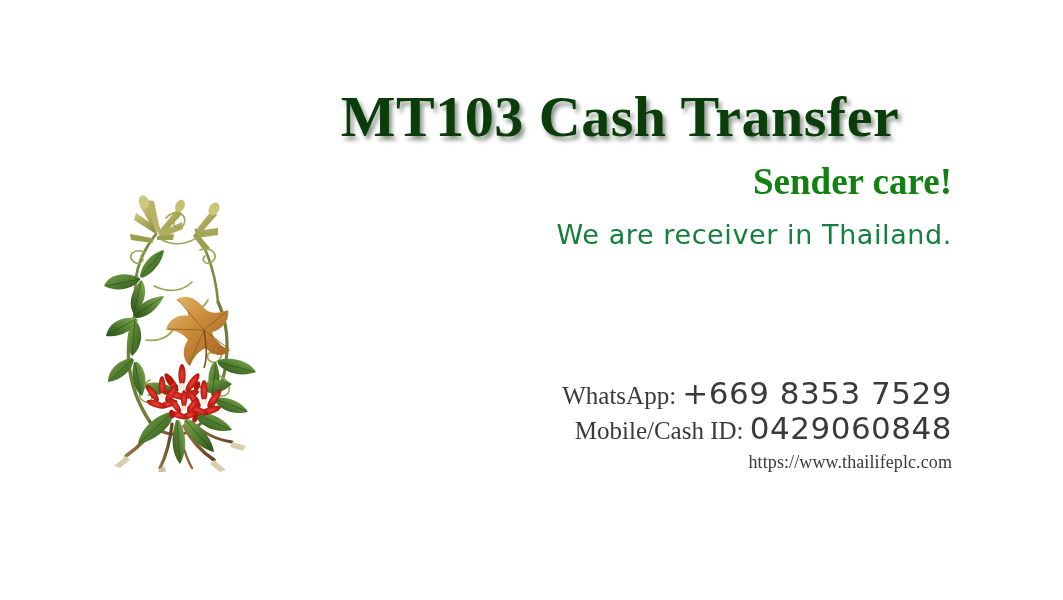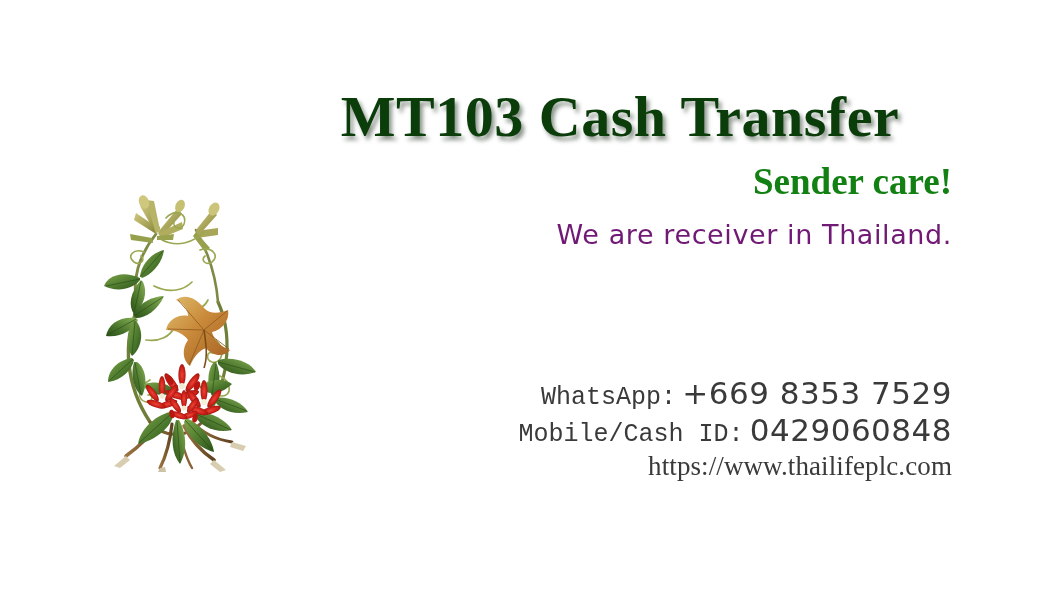--- a/index.html
+++ b/index.html
@@ -71,7 +71,7 @@
     font-size: 27px;
     line-height: 34px;
     letter-spacing: 0.6px;
-    color: #701a75;
+    color: #15803d;
     margin: 14px 8px 0 0;
     padding: 0;
     white-space: nowrap;

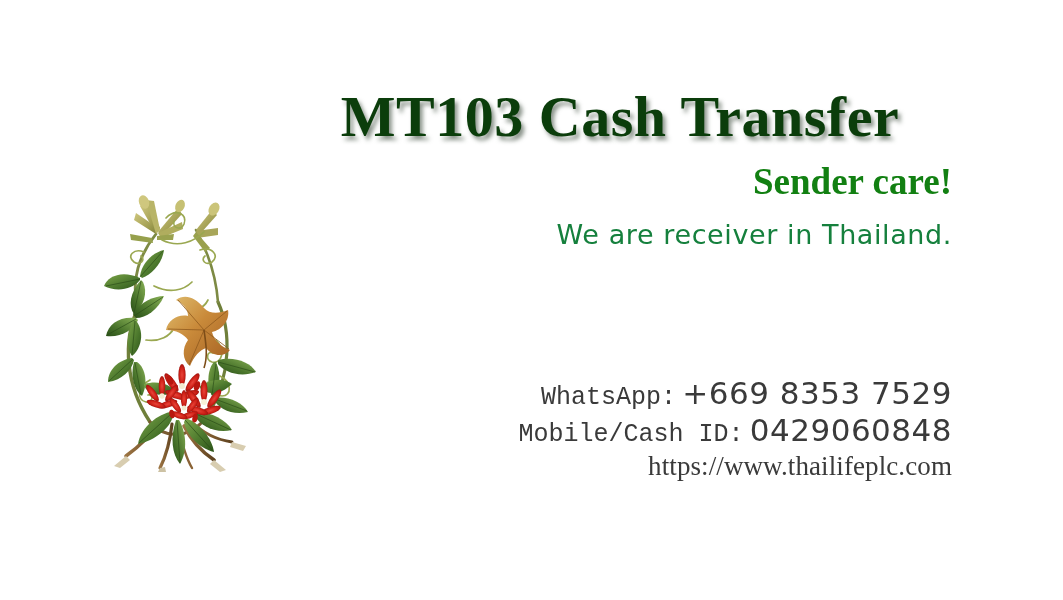--- a/index.html
+++ b/index.html
@@ -100,7 +100,7 @@
     line-height: 30px;
     letter-spacing: 0.1px;
   }
-  .lbl { font-family: Liberation Mono, monospace; }
+  .lbl { font-family: Liberation Serif, serif; }
 </style>
 </head>
 <body>

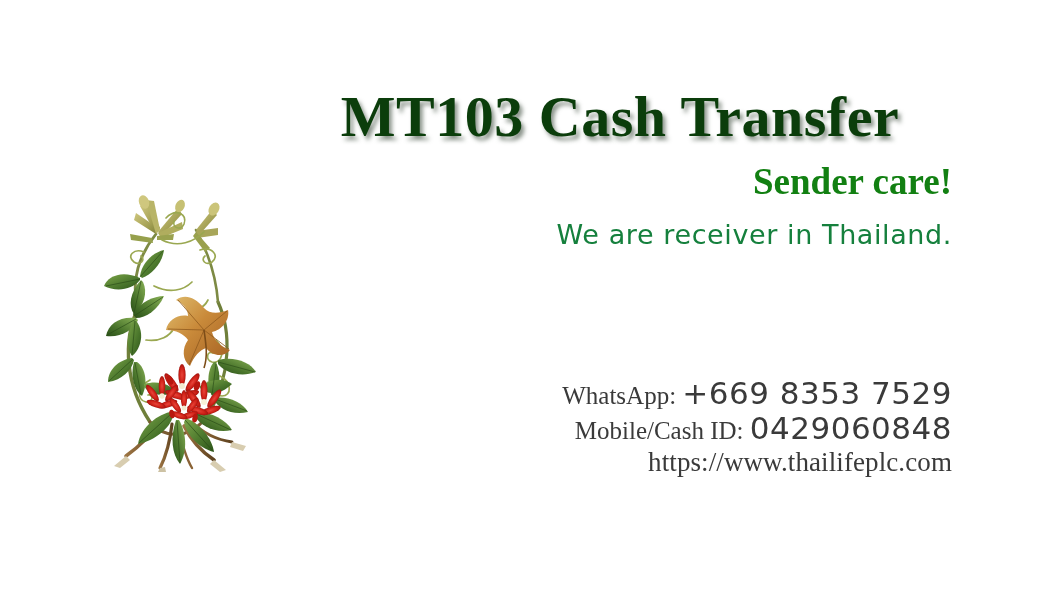--- a/index.html
+++ b/index.html
@@ -96,7 +96,7 @@
     letter-spacing: 0.5px;
   }
   .contact-line.small {
-    font-size: 27px;
+    font-size: 18px;
     line-height: 30px;
     letter-spacing: 0.1px;
   }

